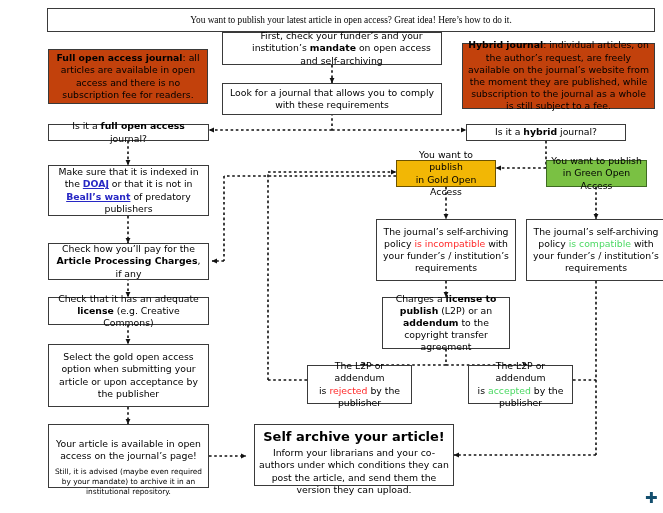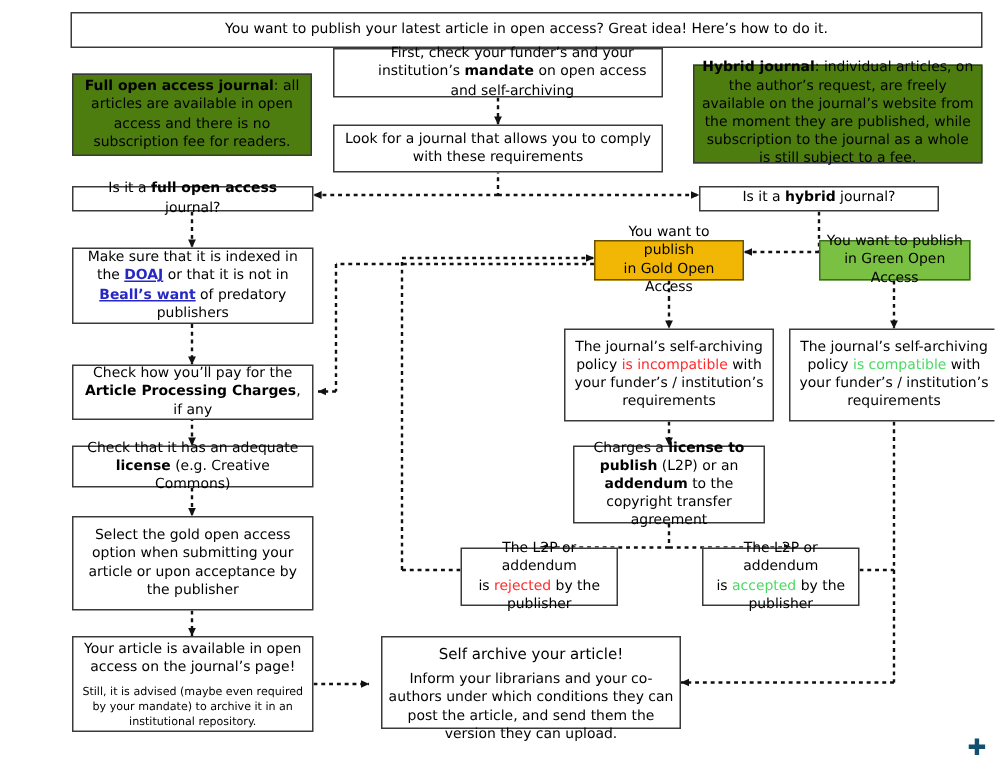--- a/index.html
+++ b/index.html
@@ -109,7 +109,7 @@
     </g>
   </svg>
 
-  <div class="box thick" style="left:47px;top:8px;width:608px;height:24px;">
+  <div class="box thick" style="left:47px;top:8px;width:608px;height:24px;font-family:Liberation Serif, serif;">
     <span>You want to publish your latest article in open access? Great idea! Here’s how to do it.</span>
   </div>
 

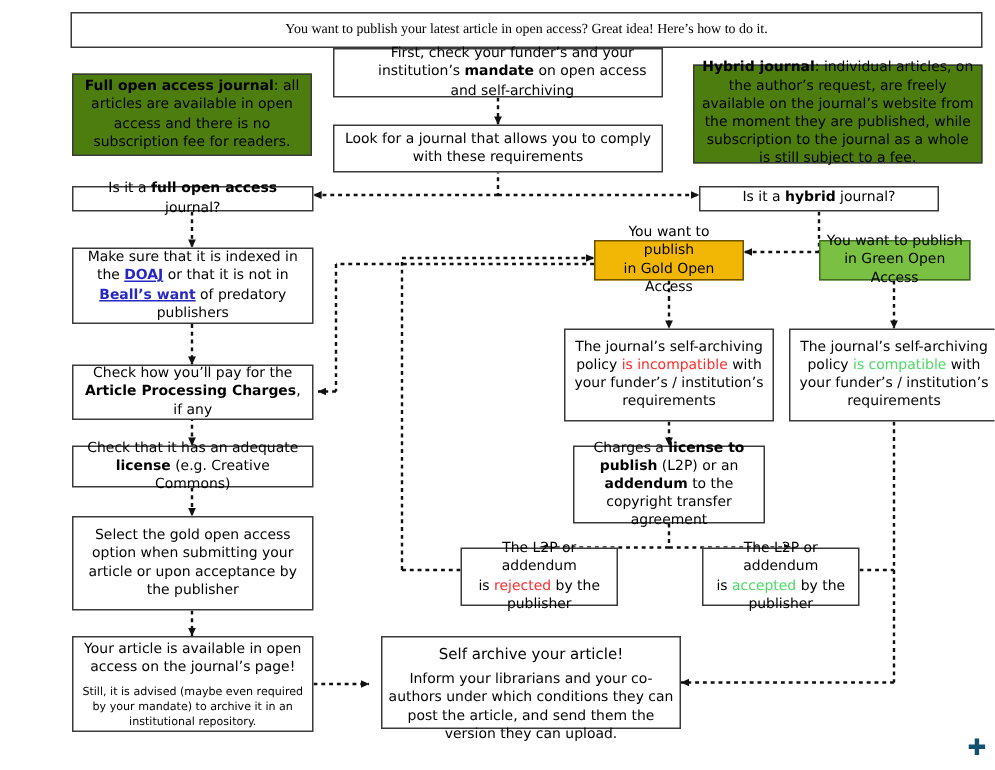--- a/index.html
+++ b/index.html
@@ -25,7 +25,7 @@
     padding:2px 4px;
     z-index:5;
   }
-  .box.grey{background:#4d7c0f;border-color:#3a3a3a;}
+  .box.grey{background:#c2410c;border-color:#3a3a3a;}
   .box.gold{background:#f2b705;border-color:#6b5200;}
   .box.green{background:#7ac143;border-color:#3f6b22;}
   .box.thick{border-width:1.5px;}

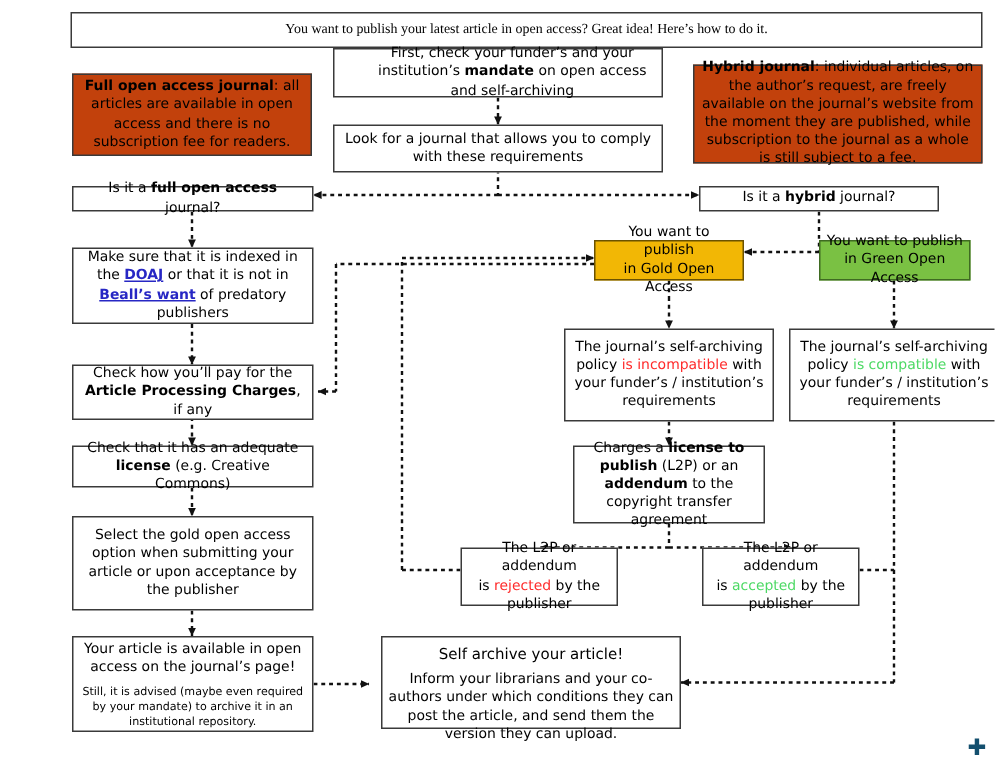--- a/index.html
+++ b/index.html
@@ -174,7 +174,7 @@
     <span>Select the gold open access option when submitting your article or upon acceptance by the publisher</span>
   </div>
 
-  <div class="box" style="left:48px;top:424px;width:161px;height:64px;justify-content:flex-start;padding-top:2px;">
+  <div class="box" style="left:48px;top:424px;width:161px;height:64px;justify-content:flex-start;padding-top:13px;">
     <div>Your article is available in open access on the journal’s page!</div>
     <div class="small" style="margin-top:5px;">Still, it is advised (maybe even required by your mandate) to archive it in an institutional repository.</div>
   </div>

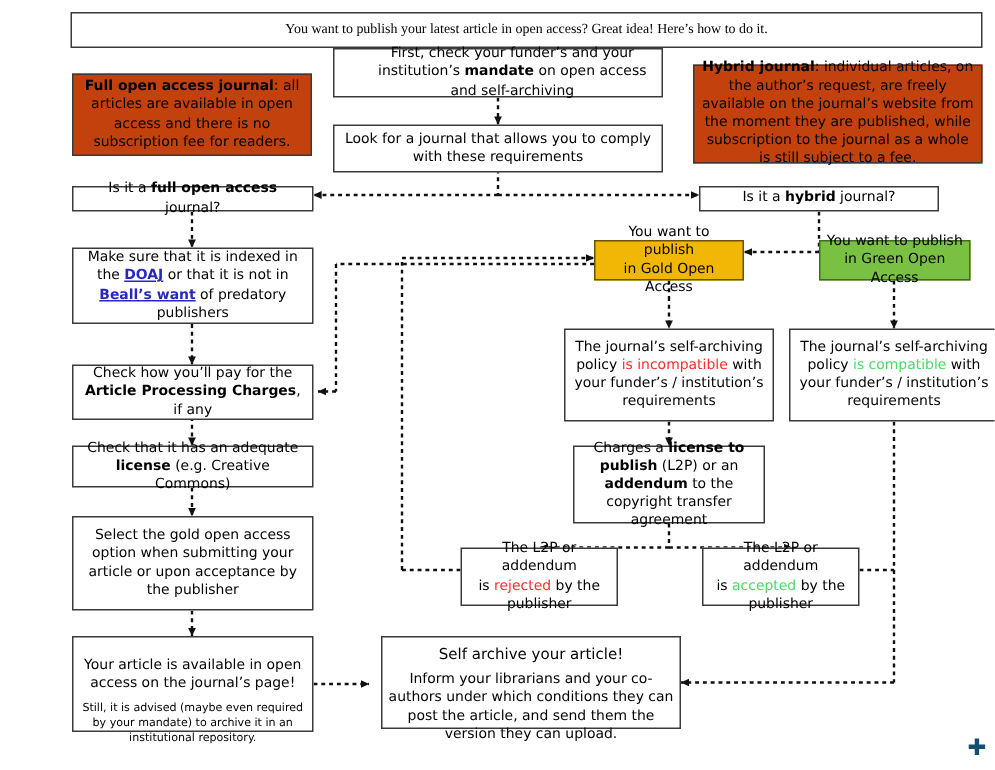--- a/index.html
+++ b/index.html
@@ -35,7 +35,7 @@
   .red{color:#ff2a2a;}
   .grn{color:#4cd964;}
   .small{font-size:7.4px;line-height:9.6px;}
-  .hdtitle{font-weight:normal;font-size:10px;margin-bottom:4px;}
+  .hdtitle{font-weight:bold;font-size:13px;margin-bottom:4px;}
 
   
   #wires{position:absolute;left:0;top:0;width:663px;height:513px;z-index:1;}

